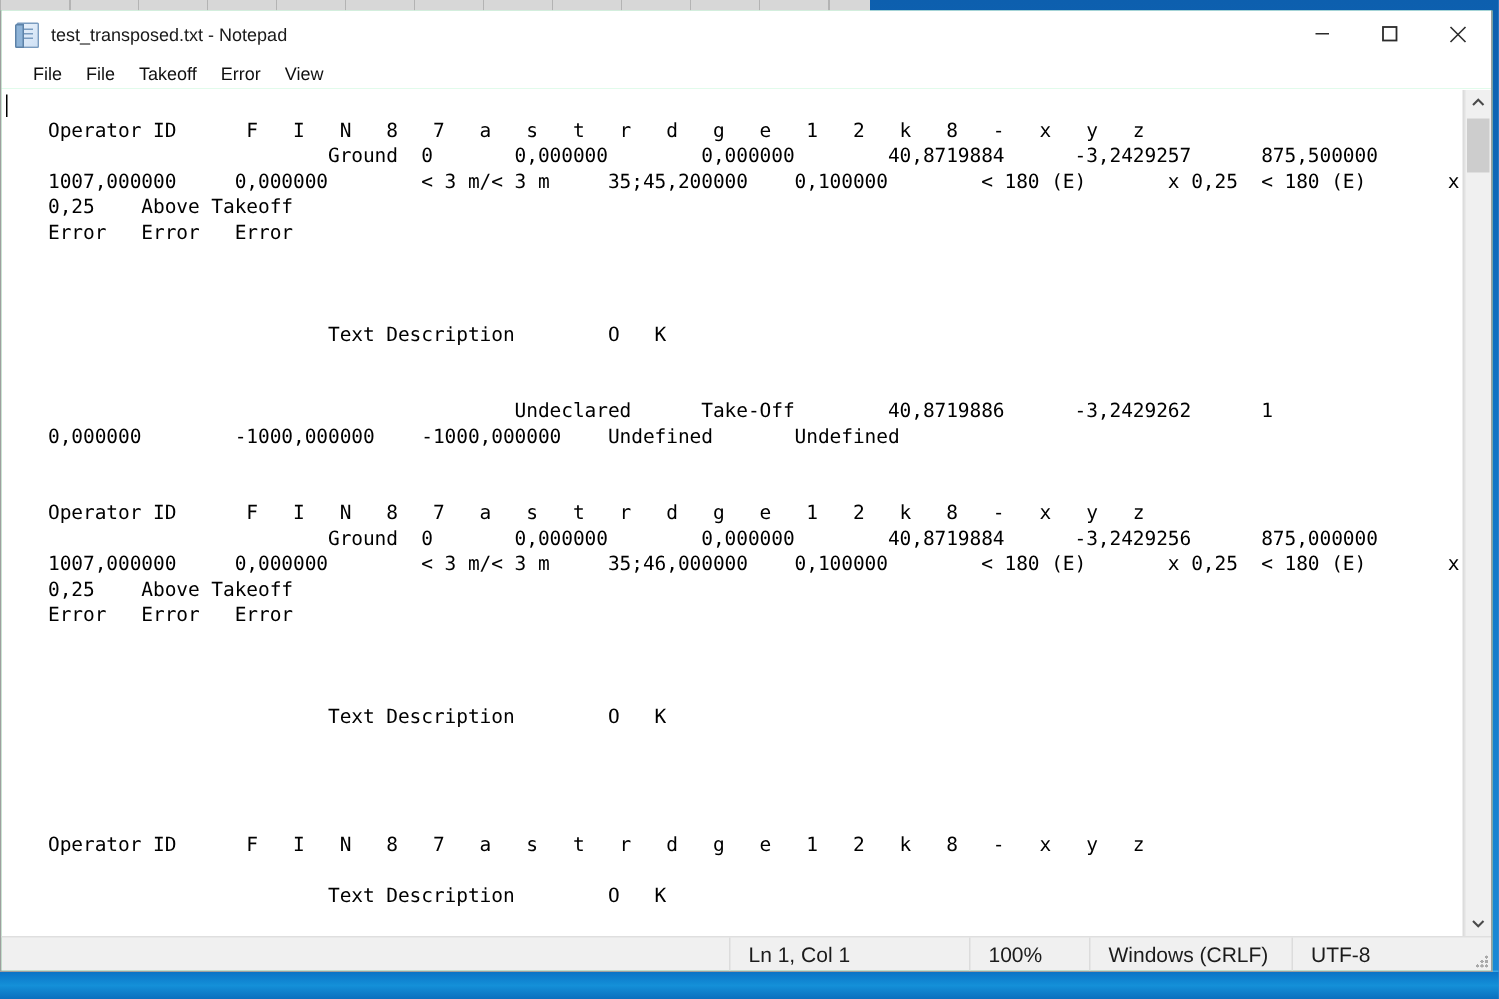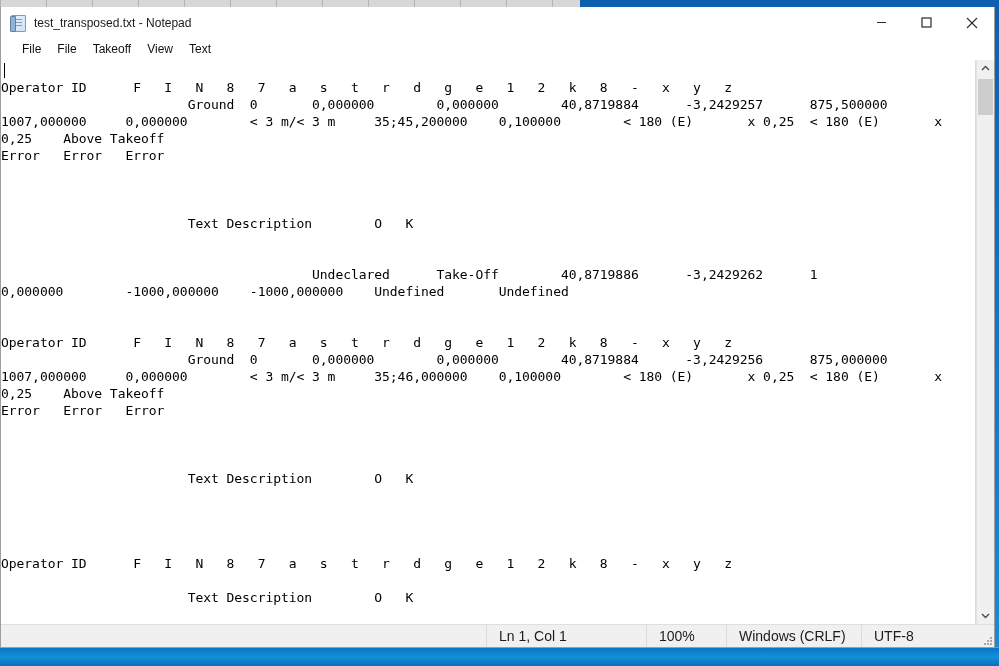--- a/index.html
+++ b/index.html
@@ -286,7 +286,7 @@
     <div class="menu-item">File</div>
     <div class="menu-item">File</div>
     <div class="menu-item">Takeoff</div>
-    <div class="menu-item">View</div>
+    <div class="menu-item">Error</div>
     <div class="menu-item">Text</div>
   </div>
 

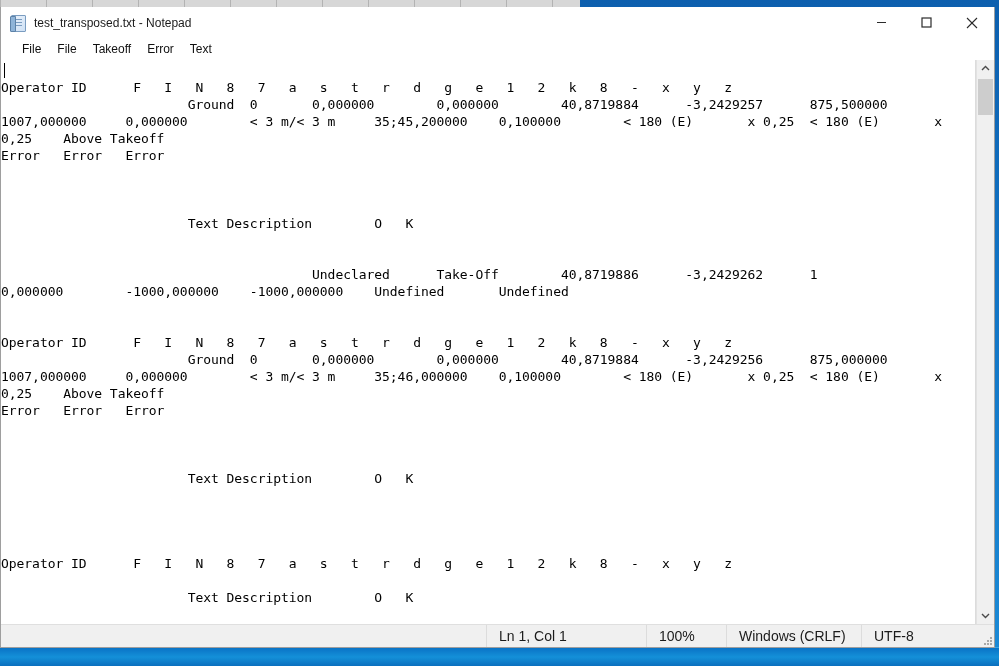--- a/index.html
+++ b/index.html
@@ -287,7 +287,7 @@
     <div class="menu-item">File</div>
     <div class="menu-item">Takeoff</div>
     <div class="menu-item">Error</div>
-    <div class="menu-item">Text</div>
+    <div class="menu-item">View</div>
   </div>
 
   <div id="editor-wrap">

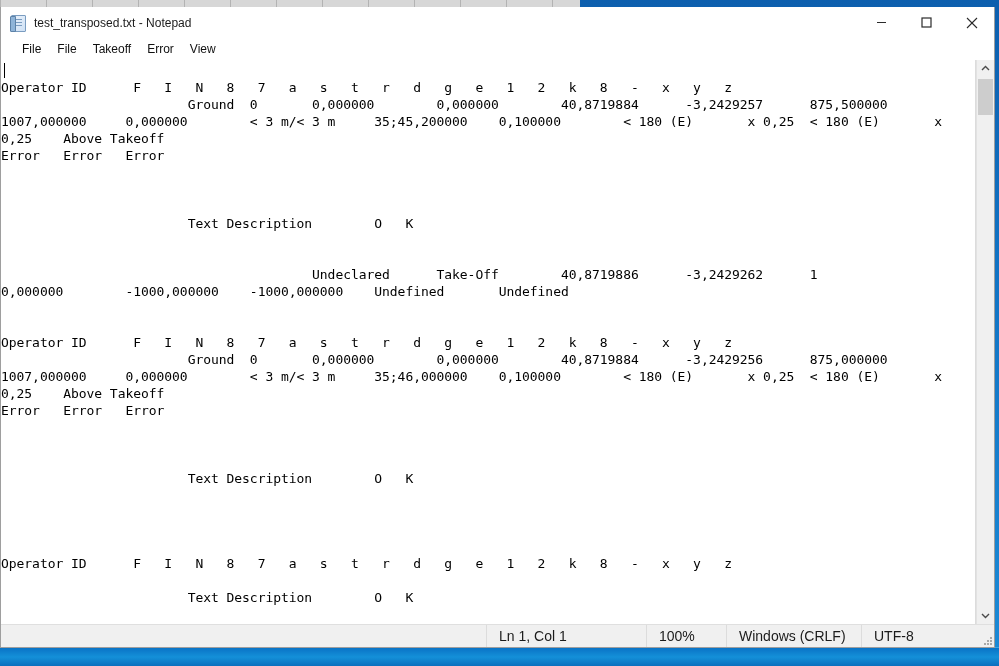--- a/index.html
+++ b/index.html
@@ -159,7 +159,7 @@
     white-space: pre;
     letter-spacing: -0.05px;
   }
-  .tline { height: 17px; }
+  .tline { height: 17px; padding-left: 31px; }
 
   #caret {
     position: absolute;

